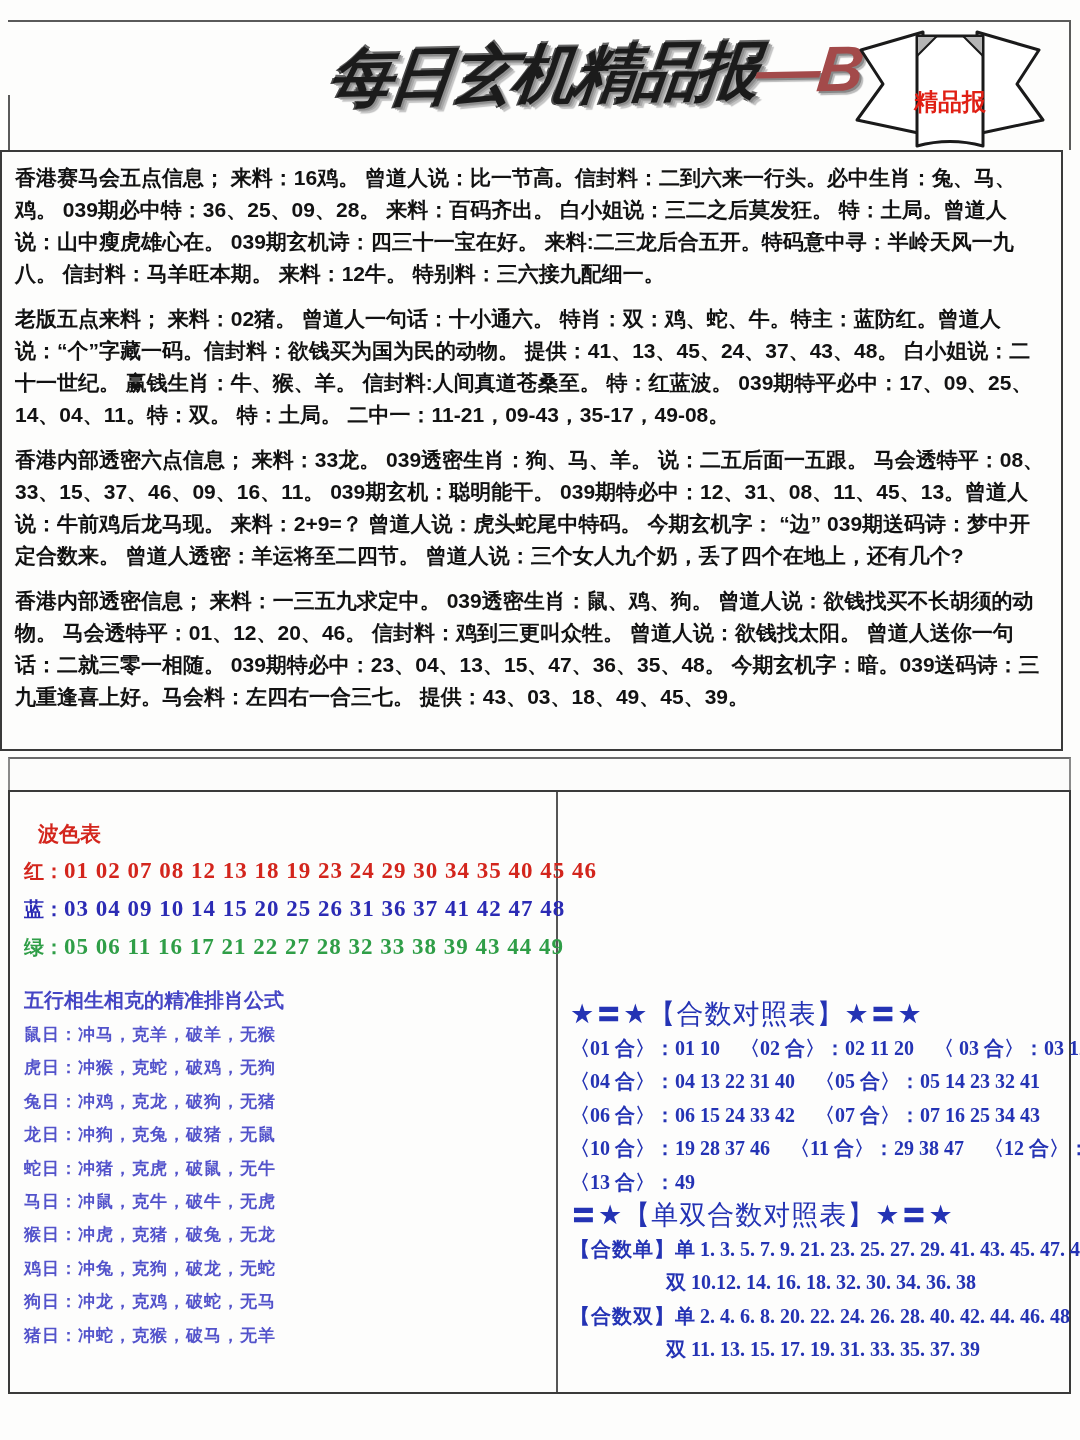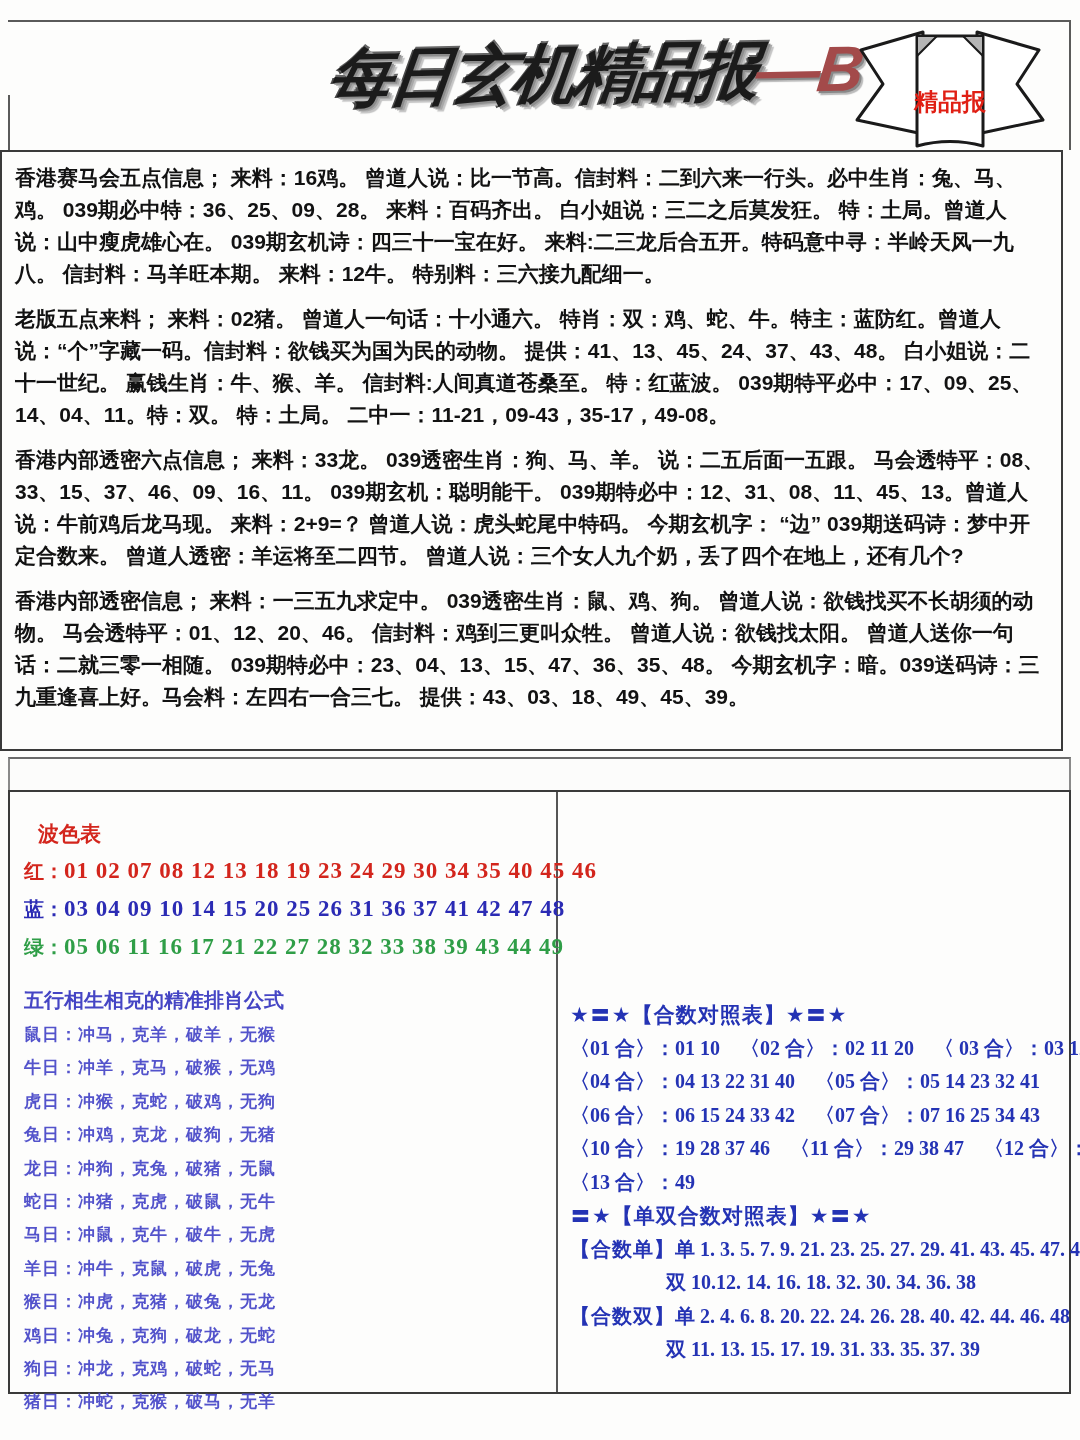--- a/index.html
+++ b/index.html
@@ -62,7 +62,7 @@
   .five-title { font-size:20px; font-weight:700; color:#4545c4; line-height:35px; margin-top:17px; }
   .zodiac-row { font-size:17px; font-weight:700; color:#5353cb; line-height:33.4px; letter-spacing:1px; }
   .right-col { position:absolute; left:560px; top:206px; width:498px; color:#2433b4; }
-  .r-header { font-size:21px; font-weight:700; line-height:33.5px; letter-spacing:1px; }
+  .r-header { font-size:27px; font-weight:400; line-height:33.5px; letter-spacing:1px; }
   .r-row {
     font-size:20px; font-weight:700; line-height:33.5px; white-space:nowrap;
     font-family:"Liberation Serif","DejaVu Serif",serif;

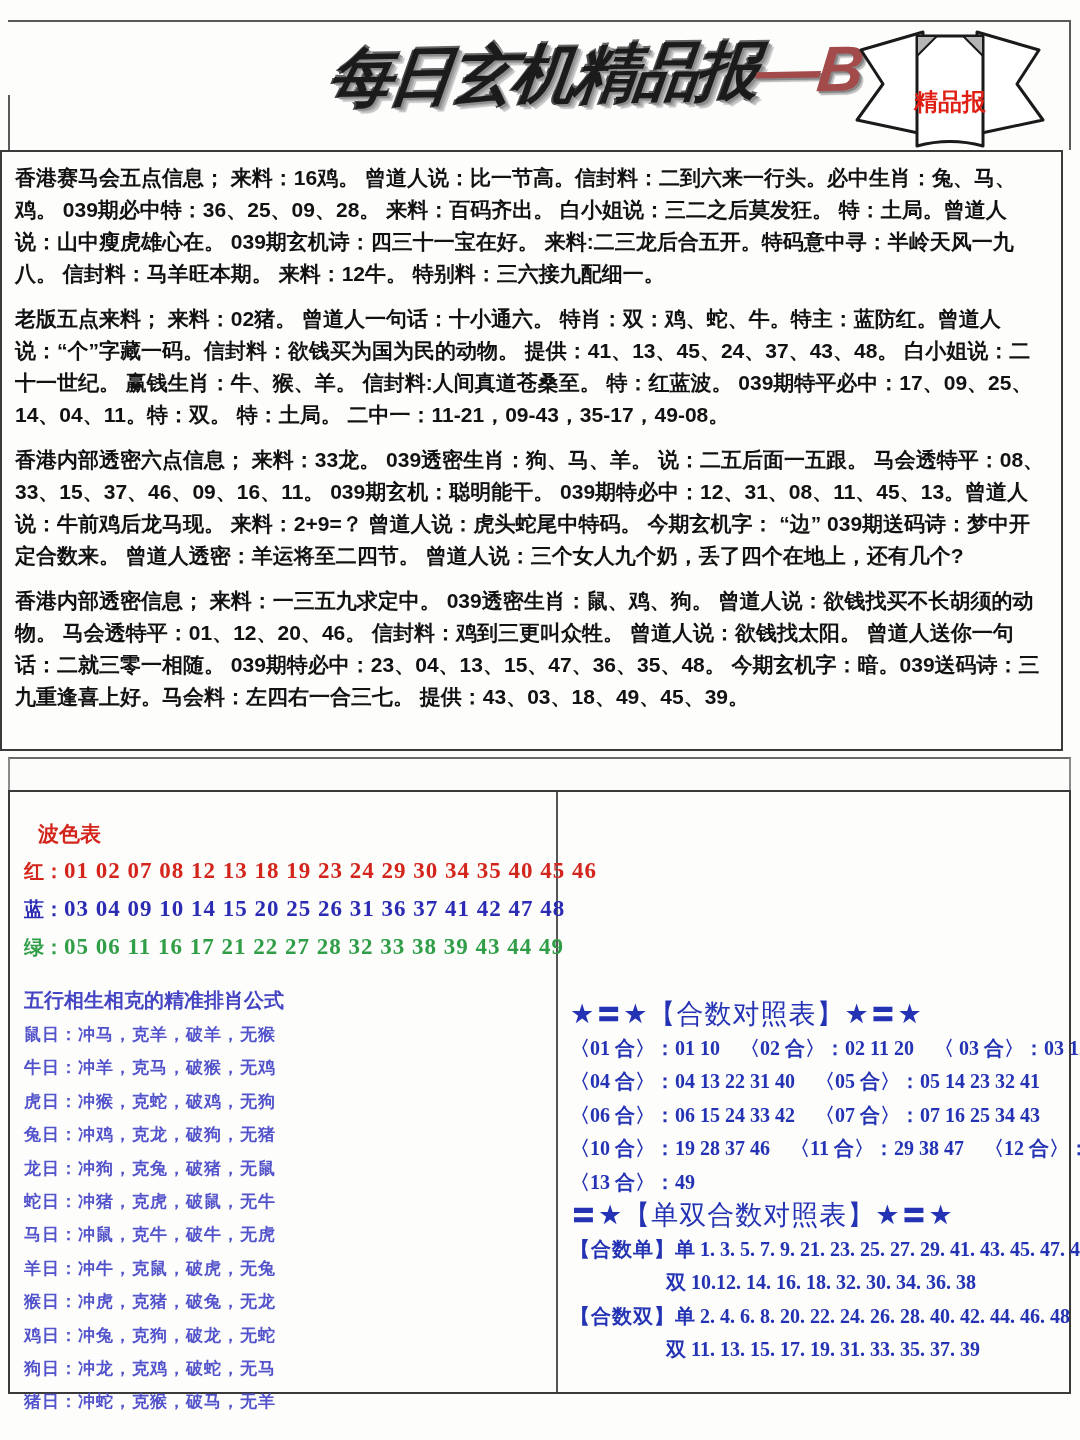--- a/index.html
+++ b/index.html
@@ -114,7 +114,6 @@
 
       <div class="five-title">五行相生相克的精准排肖公式</div>
       <div class="zodiac-row">鼠日：冲马，克羊，破羊，无猴</div>
-      <div class="zodiac-row">牛日：冲羊，克马，破猴，无鸡</div>
       <div class="zodiac-row">虎日：冲猴，克蛇，破鸡，无狗</div>
       <div class="zodiac-row">兔日：冲鸡，克龙，破狗，无猪</div>
       <div class="zodiac-row">龙日：冲狗，克兔，破猪，无鼠</div>

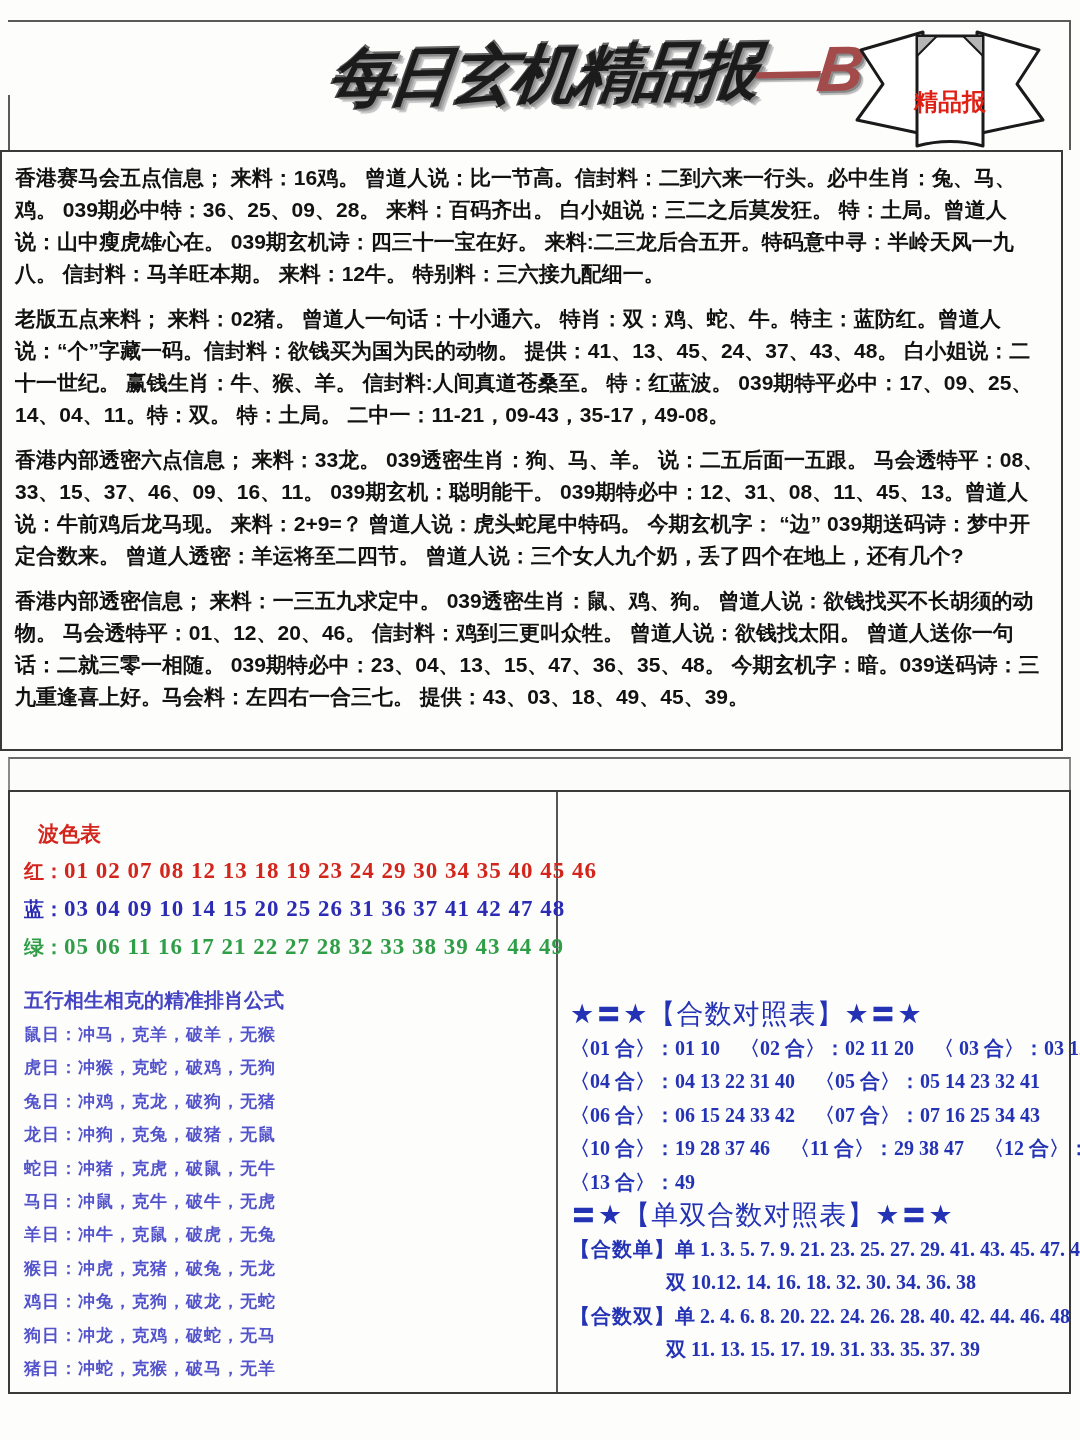--- a/index.html
+++ b/index.html
@@ -119,7 +119,6 @@
       <div class="zodiac-row">龙日：冲狗，克兔，破猪，无鼠</div>
       <div class="zodiac-row">蛇日：冲猪，克虎，破鼠，无牛</div>
       <div class="zodiac-row">马日：冲鼠，克牛，破牛，无虎</div>
-      <div class="zodiac-row">羊日：冲牛，克鼠，破虎，无兔</div>
       <div class="zodiac-row">猴日：冲虎，克猪，破兔，无龙</div>
       <div class="zodiac-row">鸡日：冲兔，克狗，破龙，无蛇</div>
       <div class="zodiac-row">狗日：冲龙，克鸡，破蛇，无马</div>

